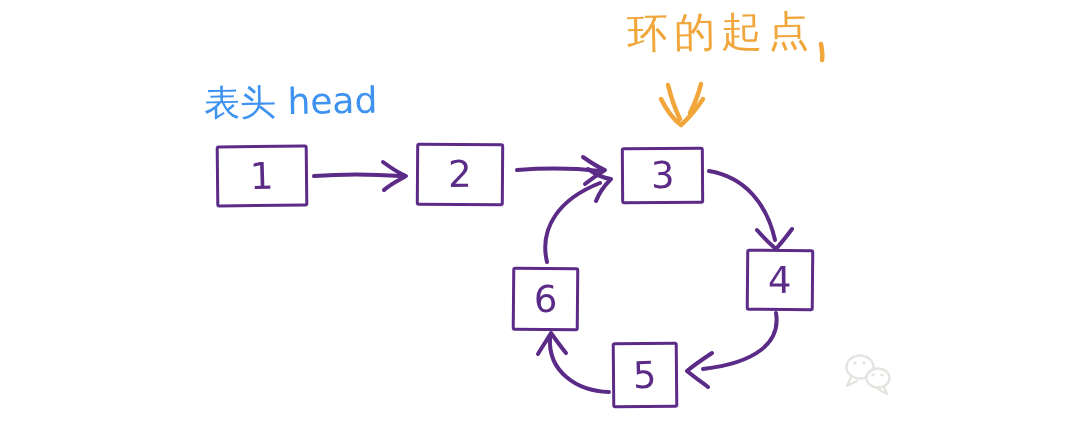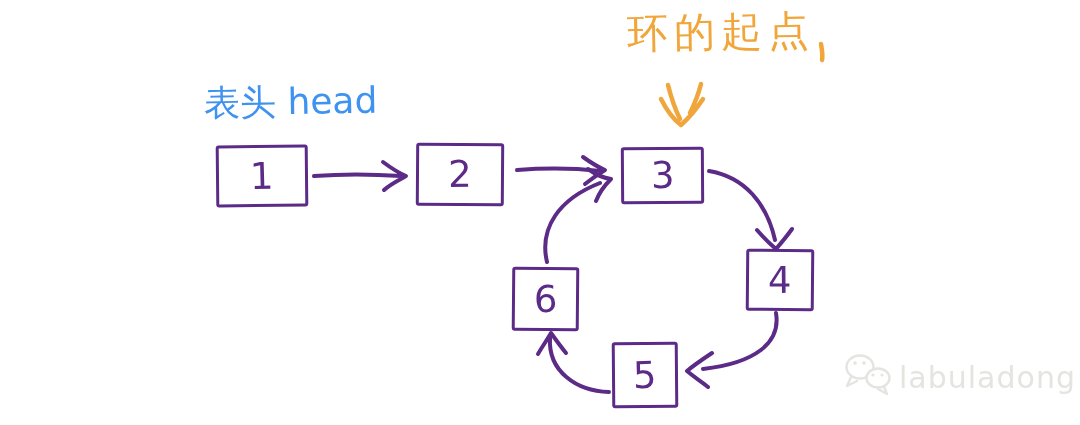--- a/index.html
+++ b/index.html
@@ -116,7 +116,6 @@
   <div class="label label-blue">表头 head</div>
   <div class="label label-orange">环的起点</div>
 
-  <div class="watermark-text">labuladong</div>
 
 </div>
 

